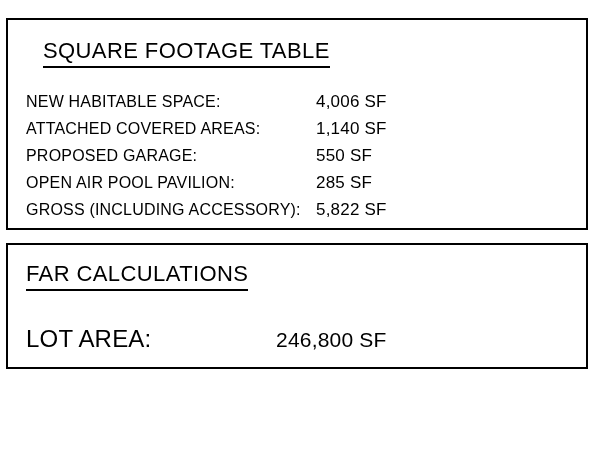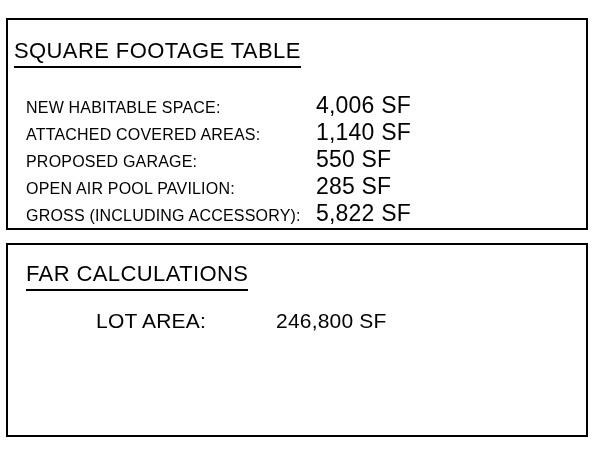--- a/index.html
+++ b/index.html
@@ -50,7 +50,7 @@
     border-bottom: 2px solid #000000;
   }
   .panel-sqft .panel-title {
-    left: 6px;
+    left: 35px;
     top: 18px;
   }
   .panel-far .panel-title {

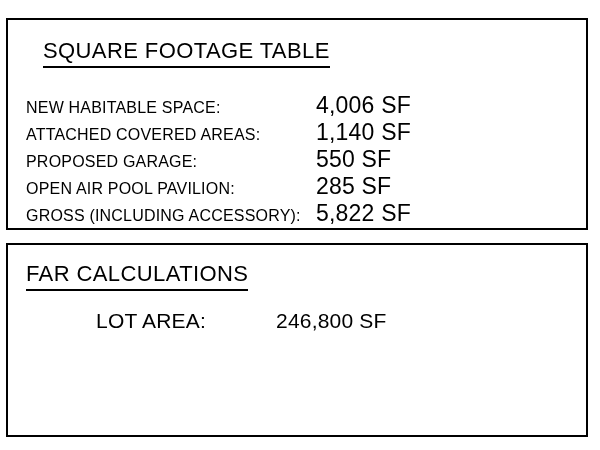--- a/index.html
+++ b/index.html
@@ -78,7 +78,7 @@
     flex: 0 0 290px;
   }
   .sqft-value {
-    font-size: 23px;
+    font-size: 17px;
     letter-spacing: 0.2px;
     white-space: nowrap;
   }

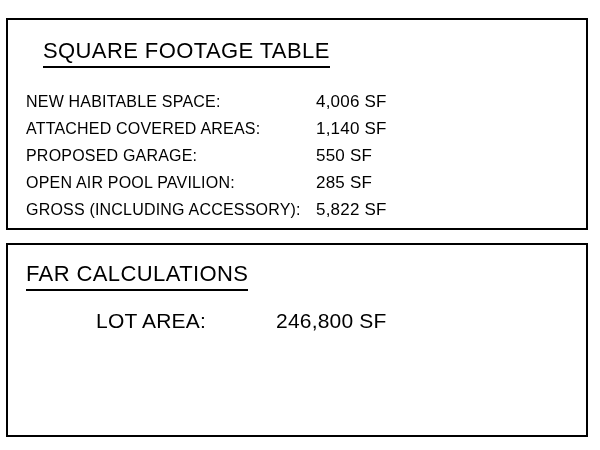--- a/index.html
+++ b/index.html
@@ -36,8 +36,7 @@
   }
   .panel-far {
     top: 243px;
-    height: 194px;
-    text-align: center;
+    height: 126px;
   }
 
   

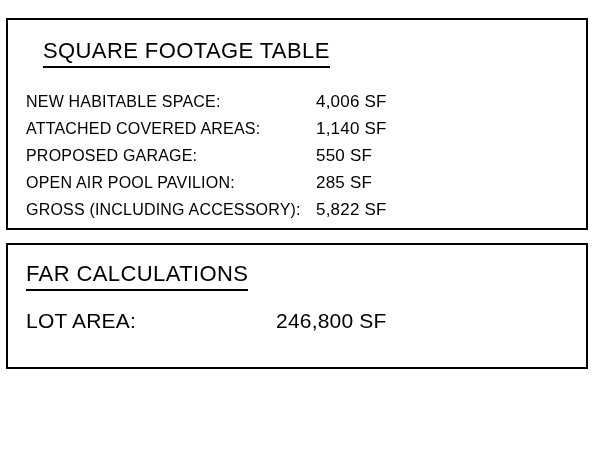--- a/index.html
+++ b/index.html
@@ -95,11 +95,12 @@
     height: 44px;
   }
   .far-label {
-    font-size: 21px;
+    font-size: 24px;
     letter-spacing: 0.2px;
     white-space: nowrap;
     width: 250px;
     flex: 0 0 250px;
+    margin-top: 16px;
   }
   .far-value {
     font-size: 21px;

